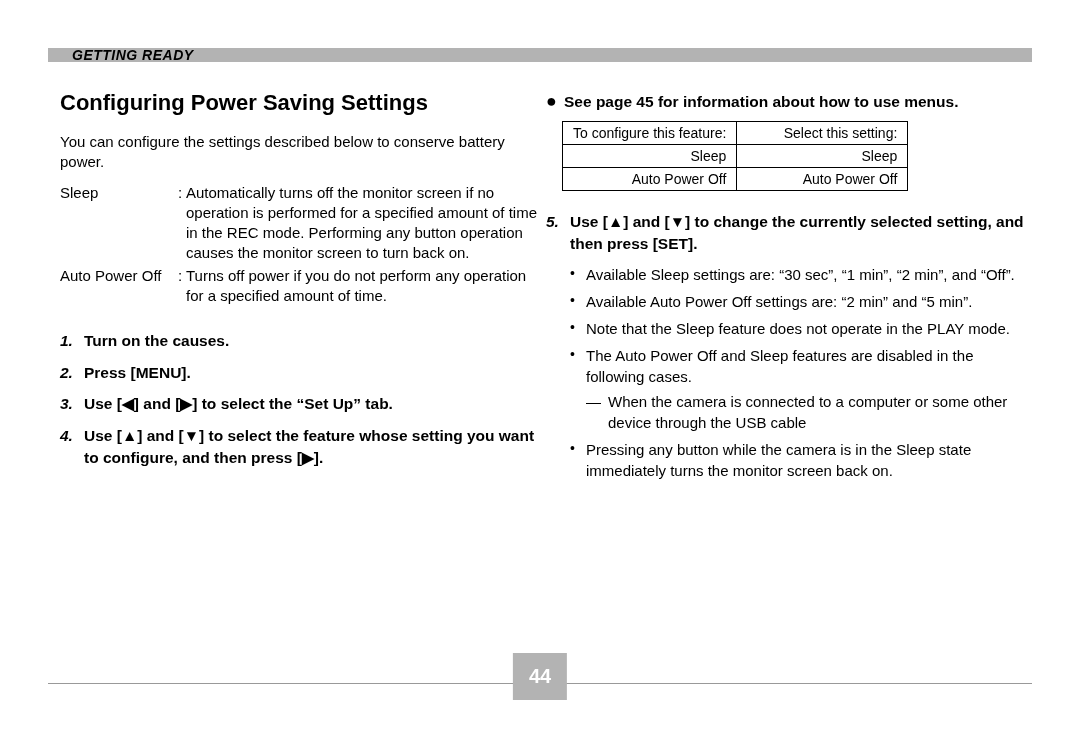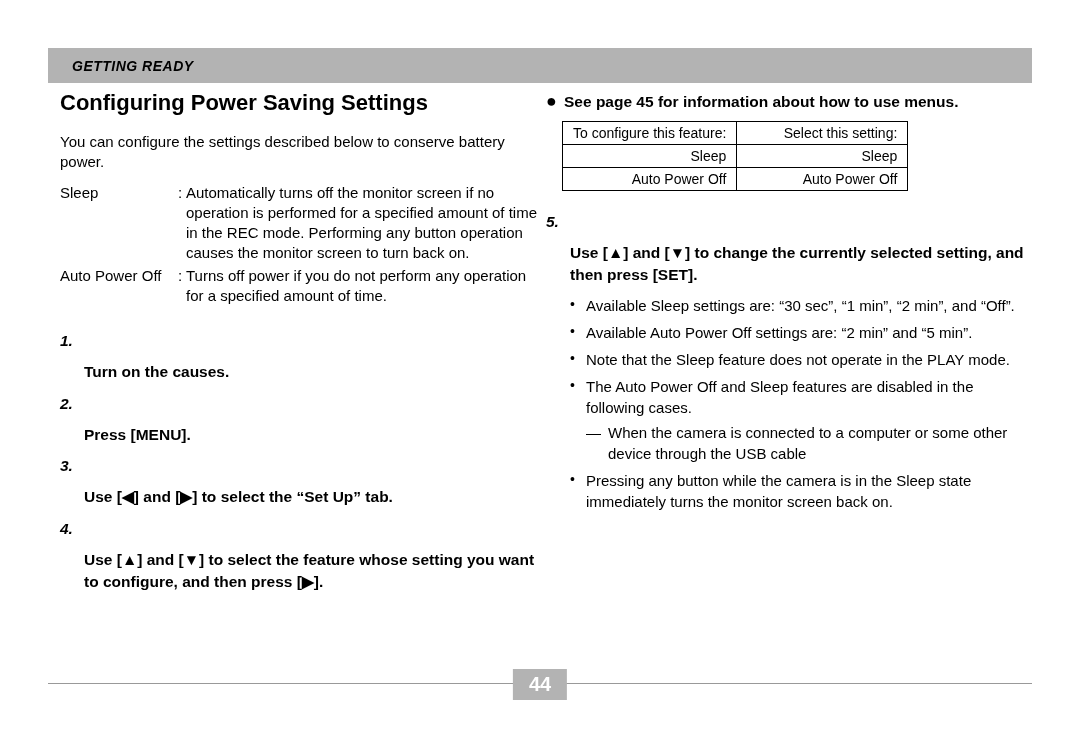--- a/index.html
+++ b/index.html
@@ -24,7 +24,7 @@
     top: 48px;
     left: 48px;
     right: 48px;
-    height: 35px;
+    height: 14px;
     background: #b3b3b3;
     display: flex;
     align-items: center;

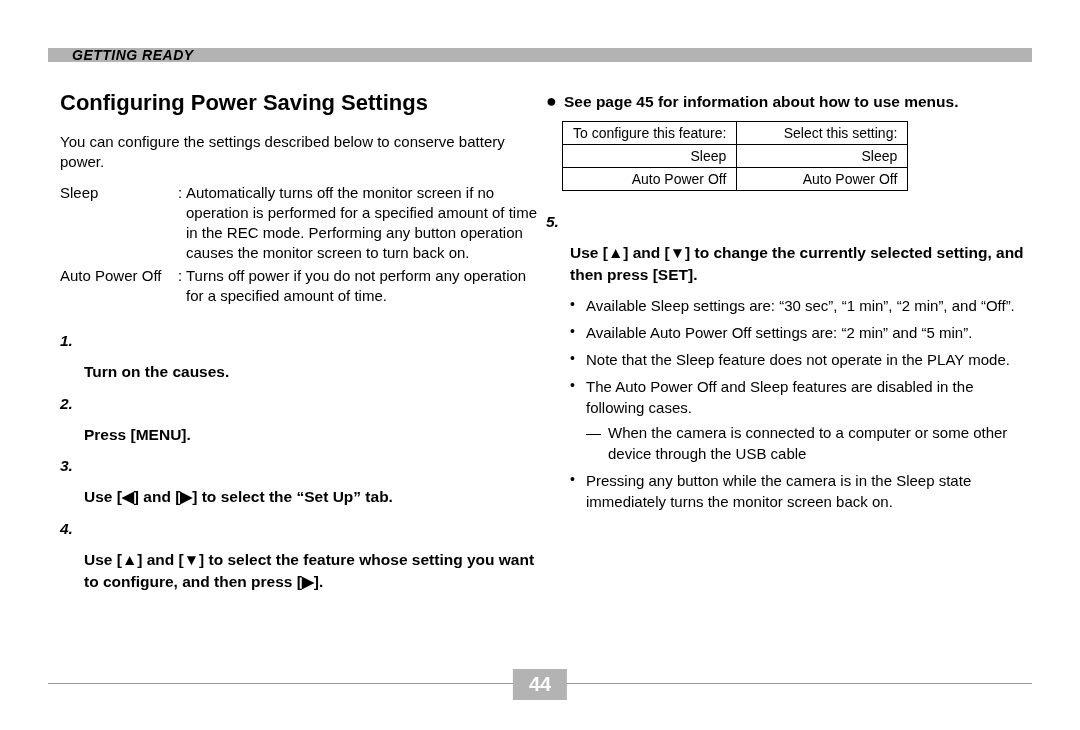--- a/index.html
+++ b/index.html
@@ -94,7 +94,6 @@
   }
   .step .txt {
     flex: 1;
-    margin-top: 31px;
   }
   .lead-bullet {
     display: flex;

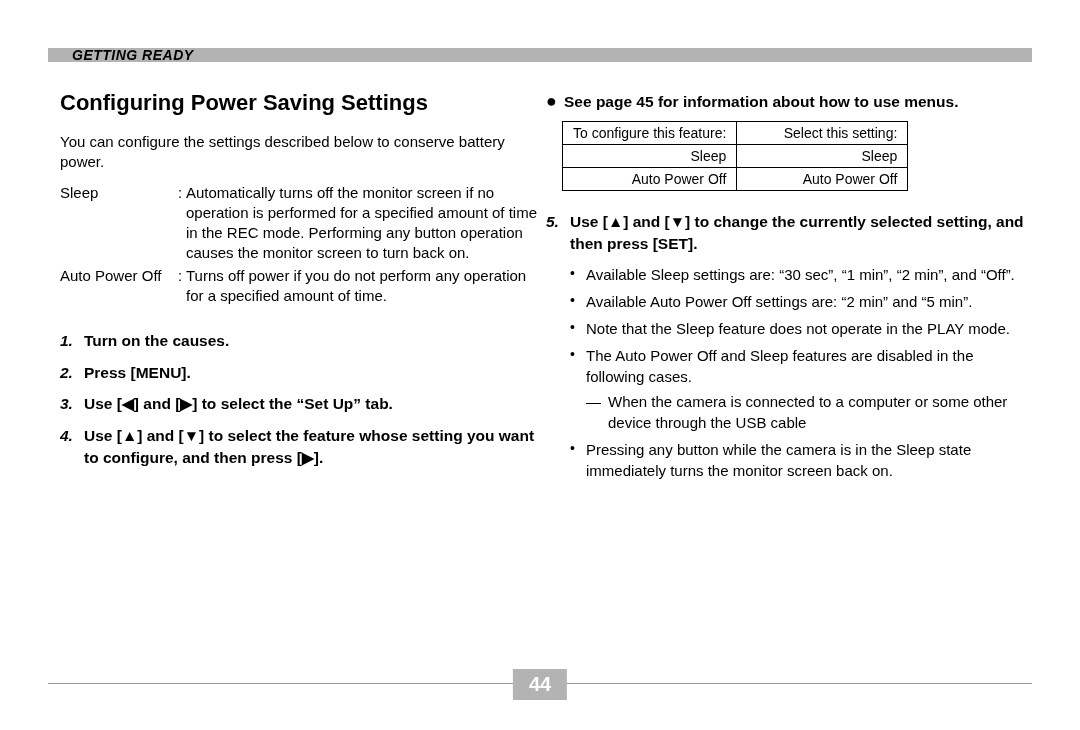--- a/index.html
+++ b/index.html
@@ -166,7 +166,7 @@
     color: #fff;
     font-weight: bold;
     font-size: 20px;
-    padding: 4px 16px;
+    padding: 12px 16px;
   }
 </style>
 </head>

